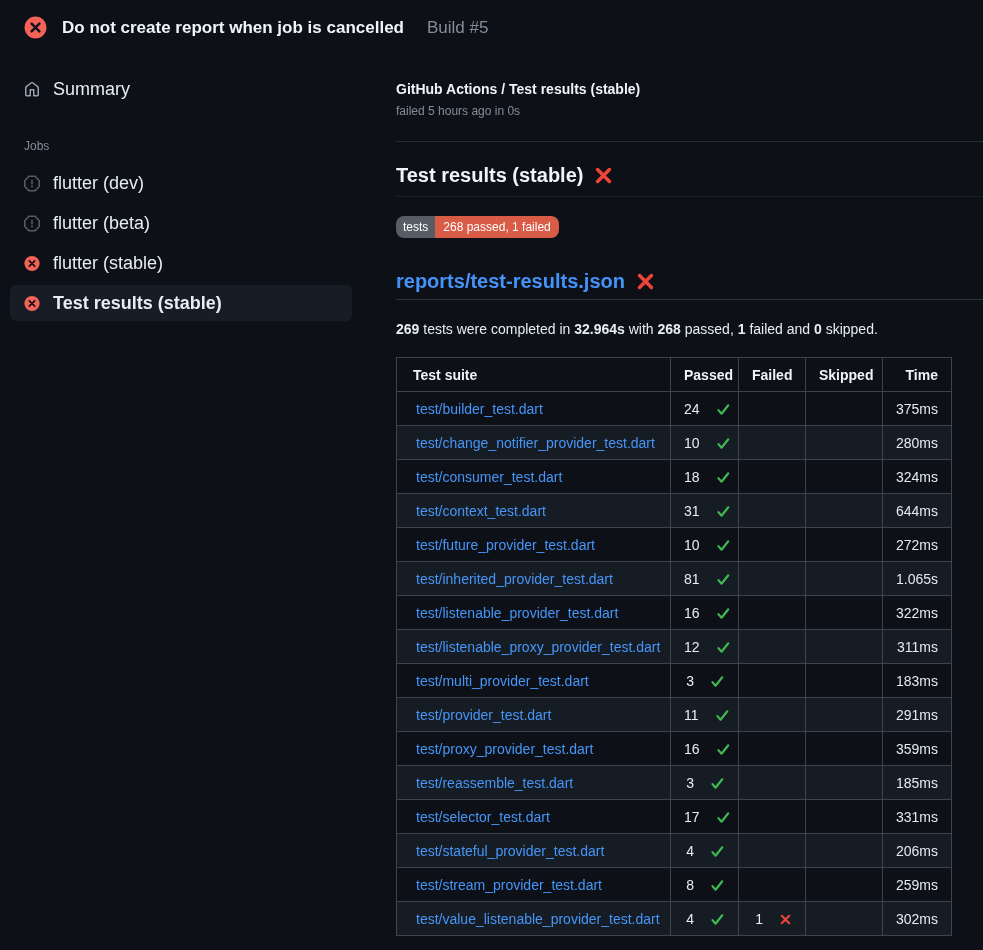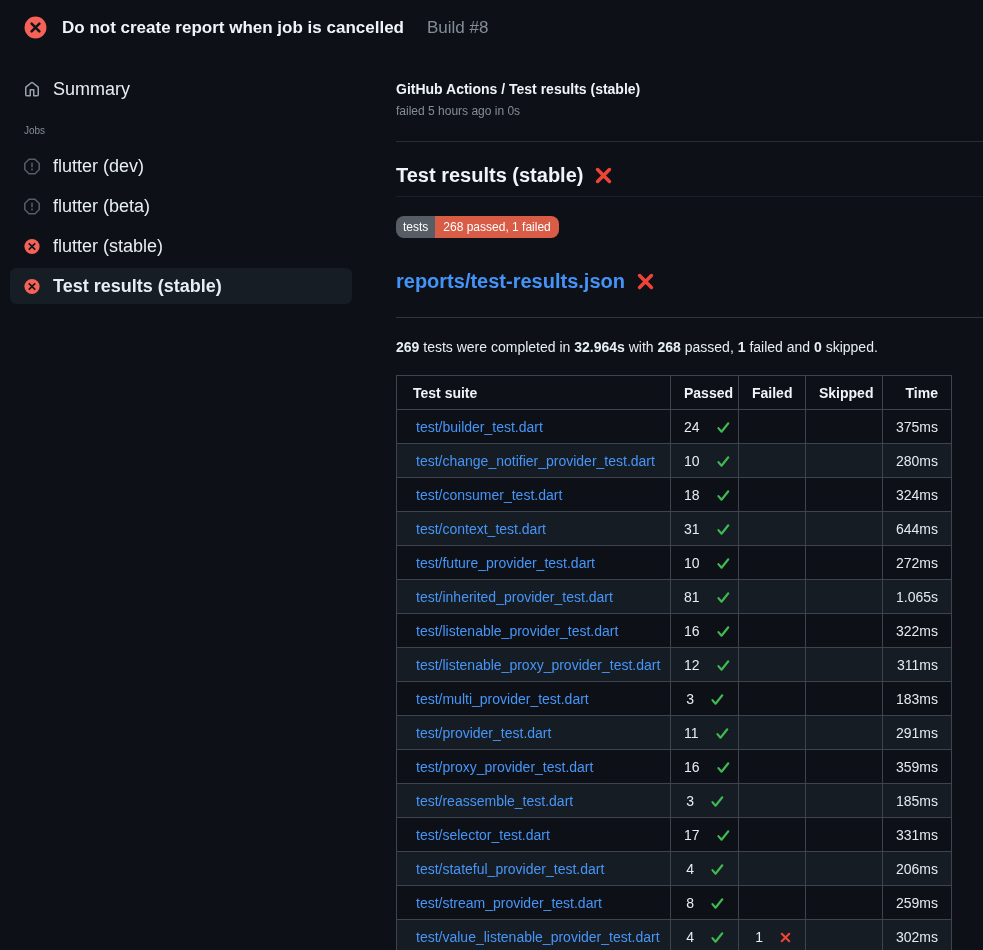--- a/index.html
+++ b/index.html
@@ -77,7 +77,7 @@
         <path d="M5.3 5.3l5.4 5.4M10.7 5.3l-5.4 5.4" stroke="#12161c" stroke-width="1.8" stroke-linecap="round"></path>
       </svg></span>
   <span class="page-title">Do not create report when job is cancelled</span>
-  <span class="build-number">Build #8</span>
+  <span class="build-number">Build #5</span>
 </div>
 
 <div class="layout">

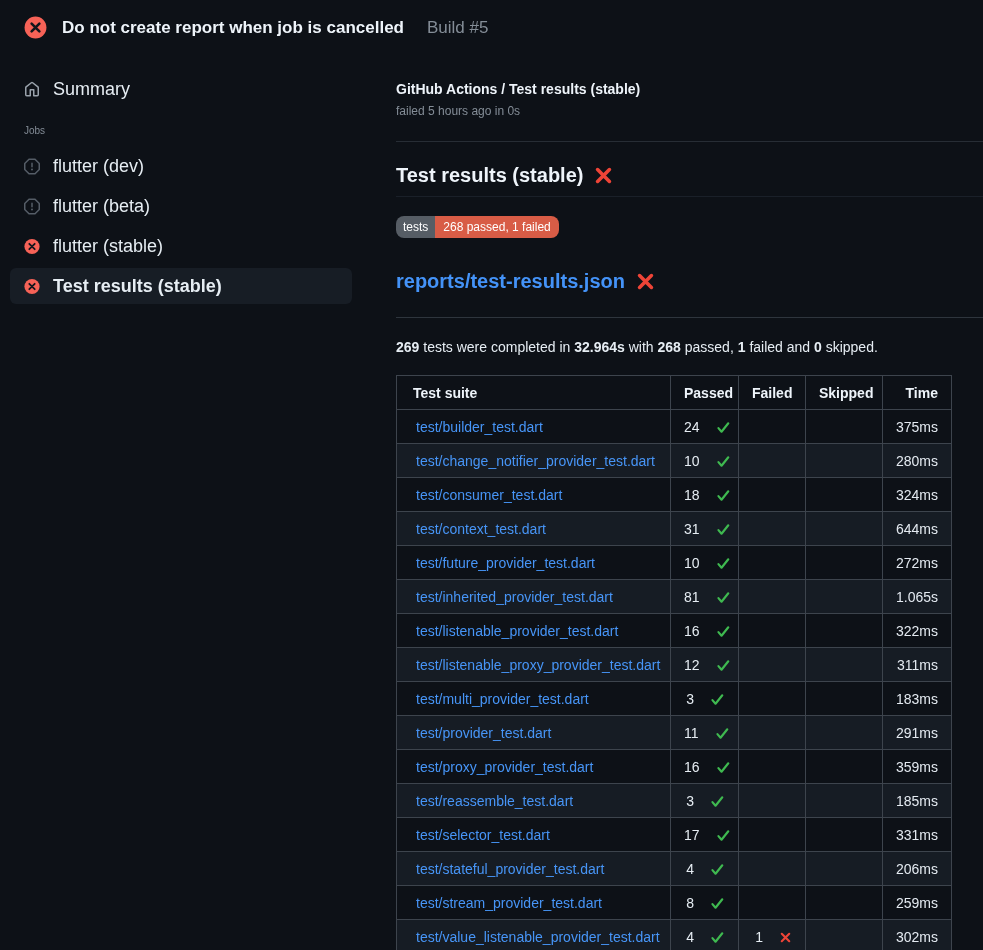--- a/index.html
+++ b/index.html
@@ -28,7 +28,7 @@
   .side-item .icn { flex:none; width:16px; height:16px; display:flex; align-items:center; }
   .side-label { font-size:18px; color:#e6edf3; white-space:nowrap; }
   .side-item.selected .side-label { font-weight:700; }
-  .jobs-heading { margin:18px 0 12px 14px; font-size:10px; color:#848d97; }
+  .jobs-heading { margin:32px 0 12px 14px; font-size:12px; color:#848d97; }
   .job-list .side-item { margin-bottom:4px; }
 
   

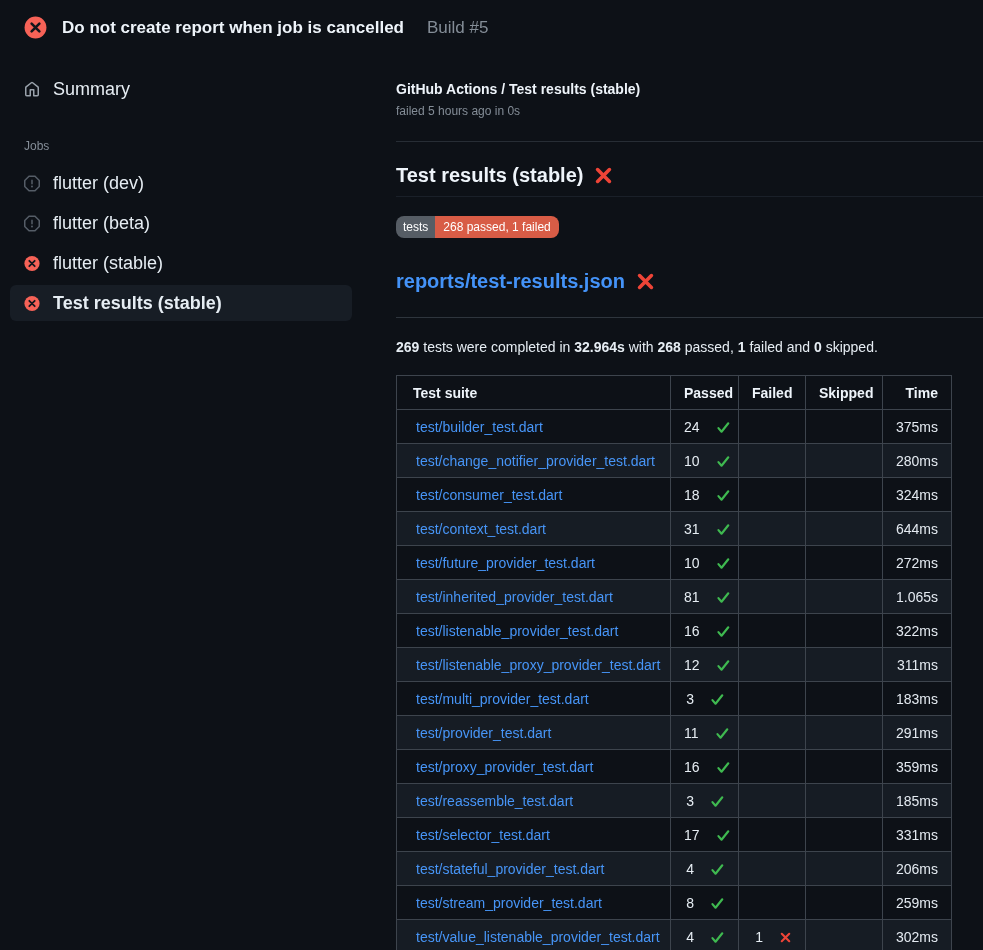--- a/index.html
+++ b/index.html
@@ -48,7 +48,7 @@
 
   .report-heading { margin-top:32px; display:flex; align-items:center; gap:11px;
                     font-size:20px; font-weight:700;
-                    padding-bottom:24px; border-bottom:1px solid #2e353d; }
+                    padding-bottom:6px; border-bottom:1px solid #2e353d; }
   .report-link { color:#4493f8; text-decoration:none; cursor:pointer; }
 
   .summary-line { margin-top:21px; font-size:14px; color:#e6edf3; }

